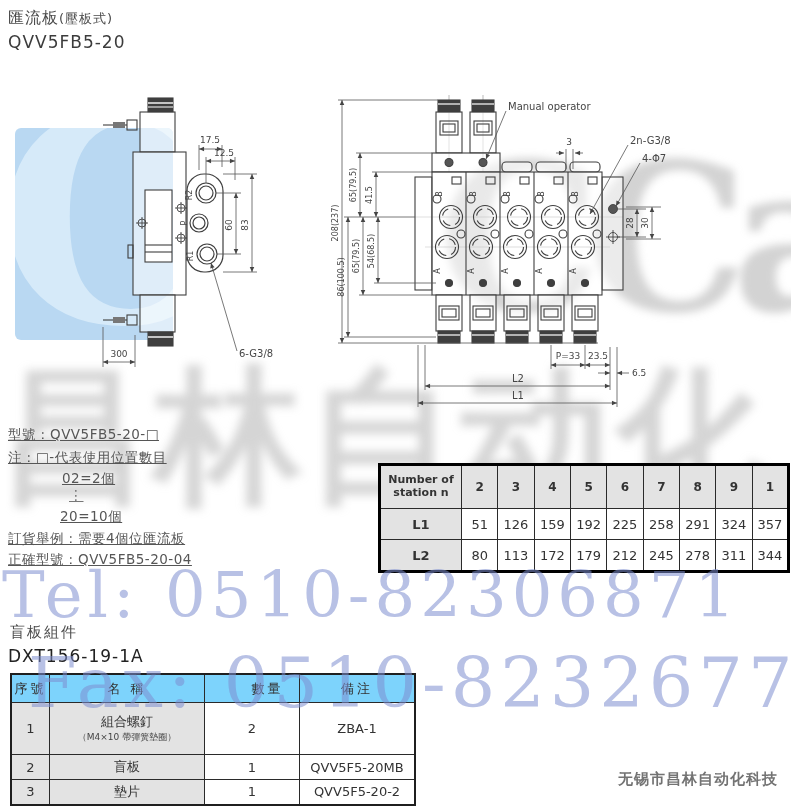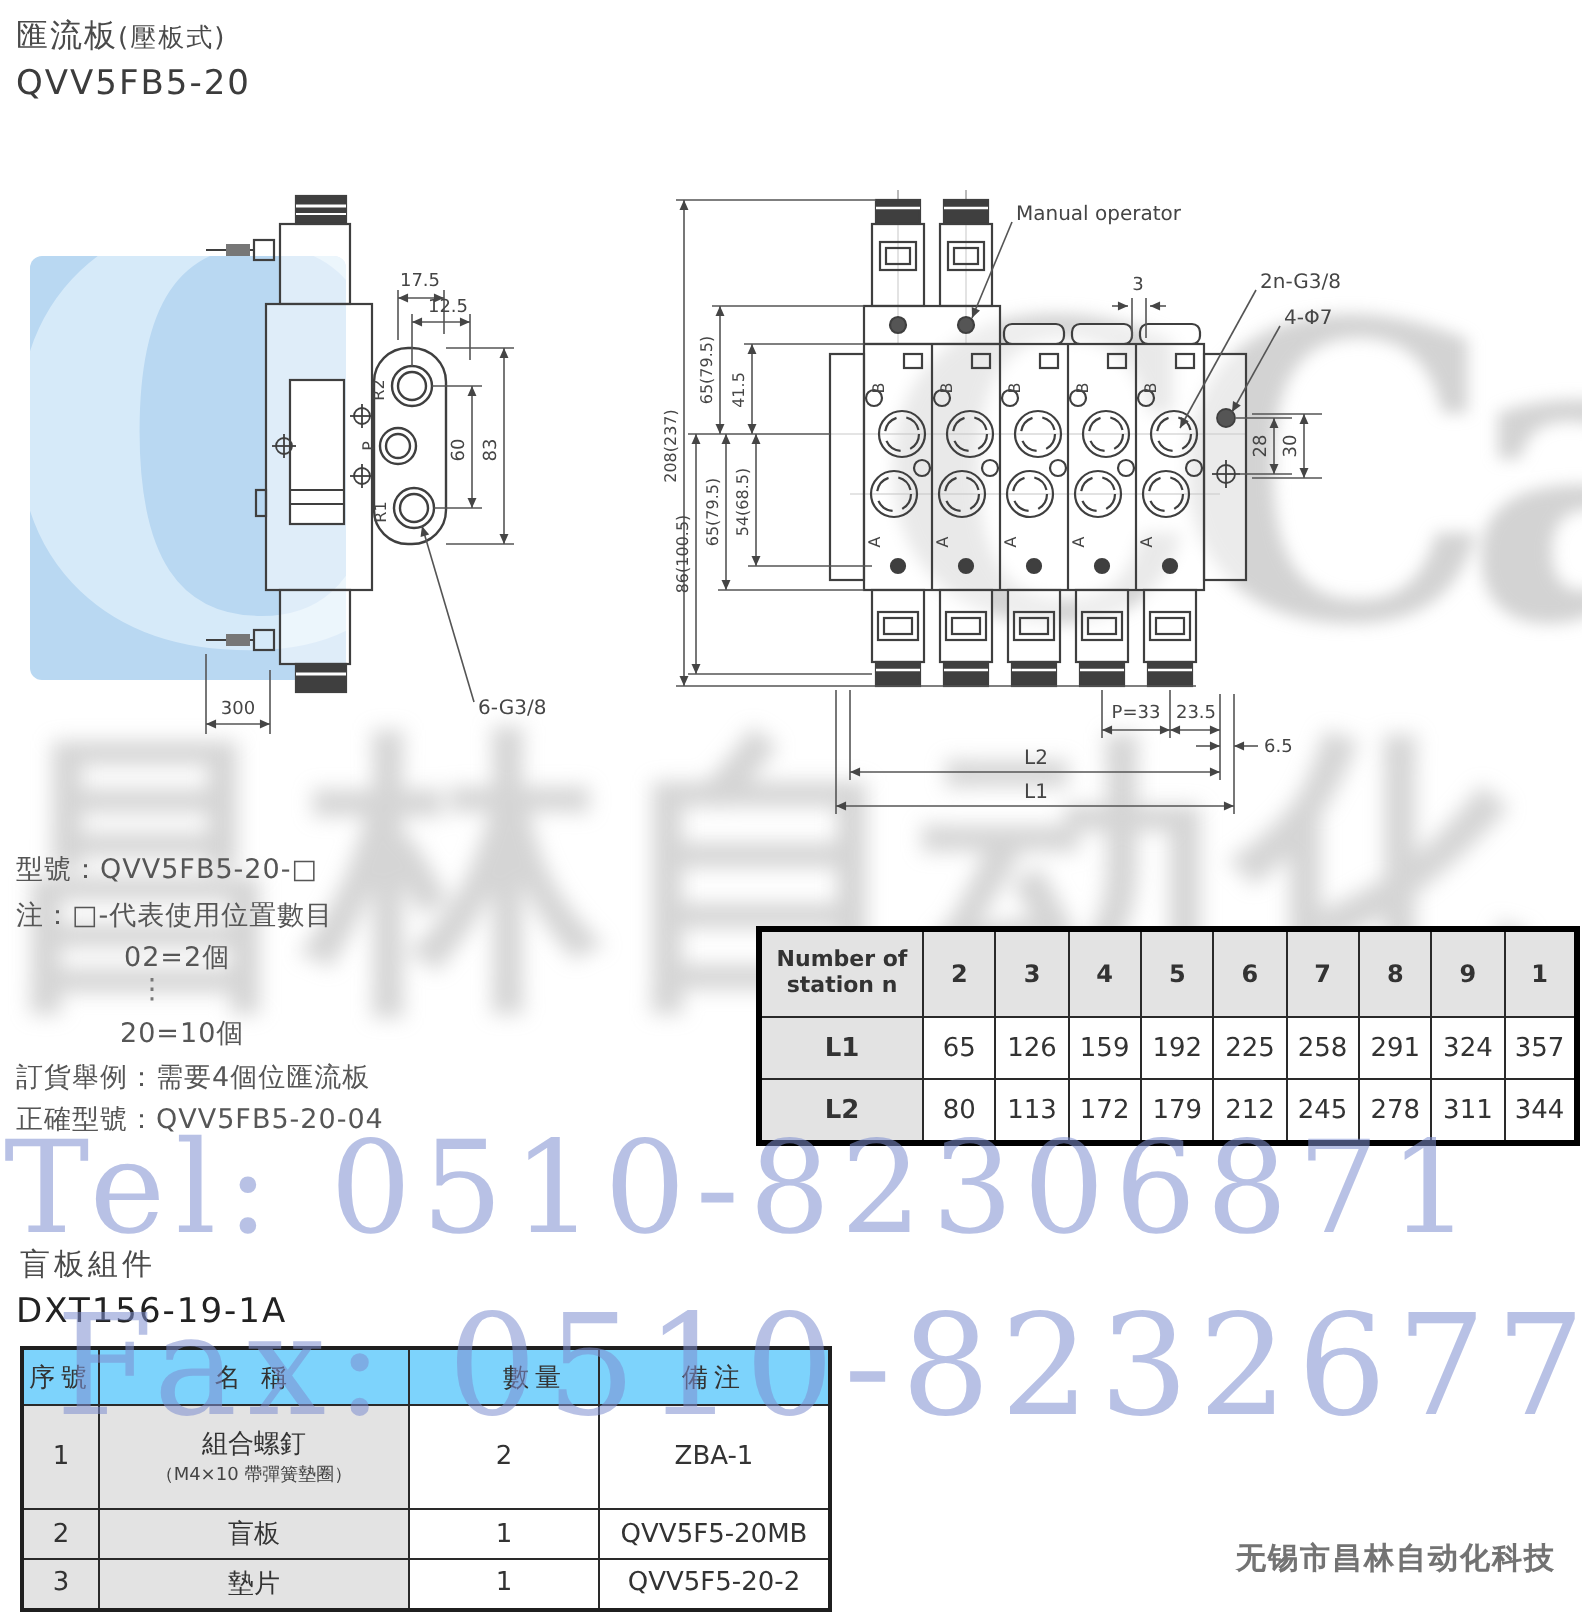--- a/index.html
+++ b/index.html
@@ -34,7 +34,7 @@
   .ltxt{font-size:10px;}
   .ptxt{font-size:8px;}
   
-  .ord{color:#565656;font-size:13.5px;z-index:2;letter-spacing:.5px;}
+  .ord{color:#565656;font-size:13.5px;z-index:2;letter-spacing:.5px;text-decoration:underline;}
   
   table{border-collapse:collapse;table-layout:fixed;z-index:2;}
   td{border:1px solid #2a2a2a;text-align:center;vertical-align:middle;color:#333;}

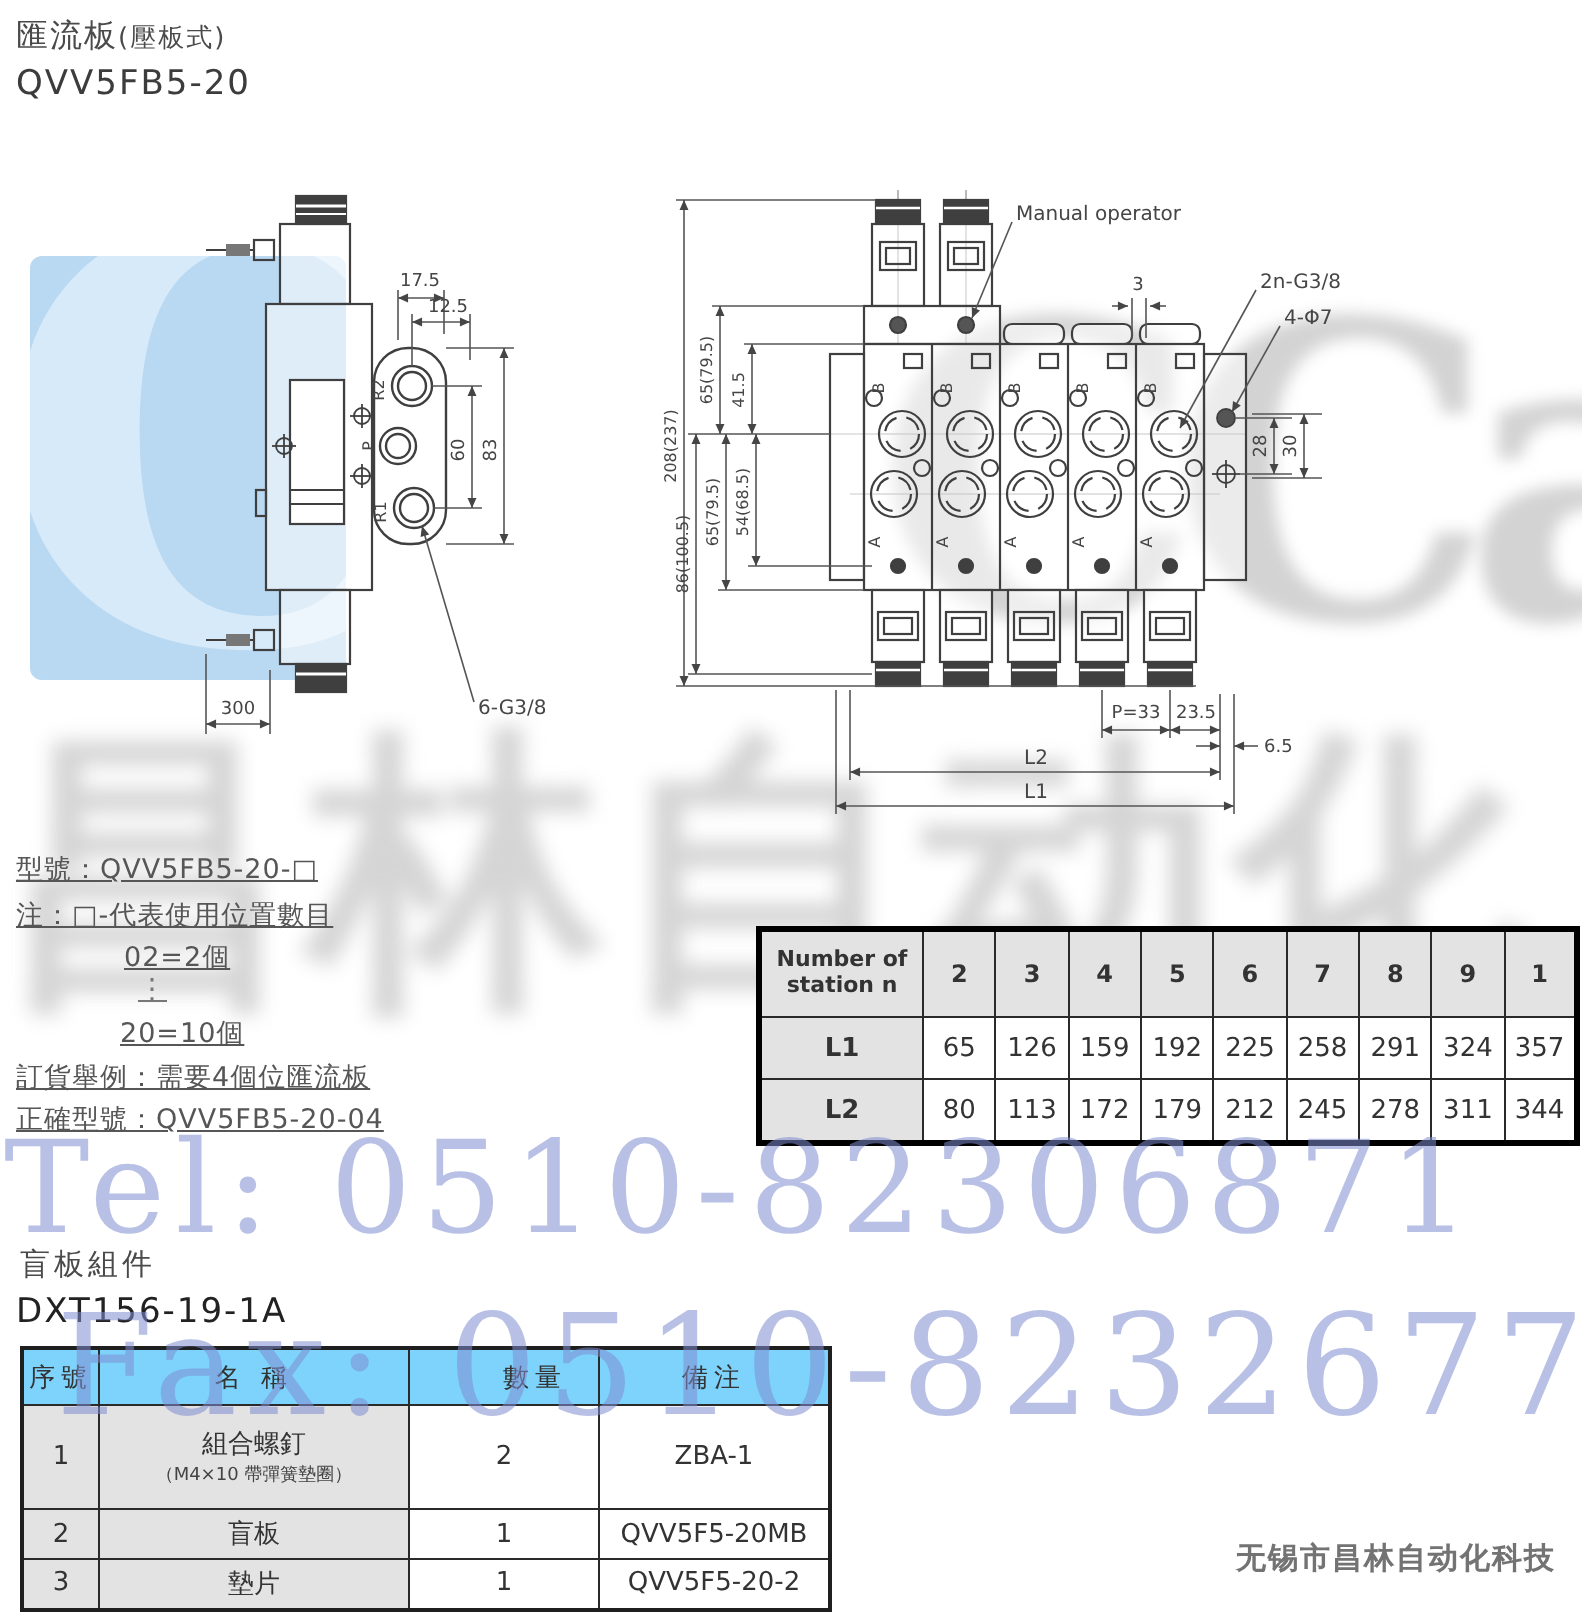--- a/index.html
+++ b/index.html
@@ -390,7 +390,7 @@
     </tr>
     <tr>
       <td>L1</td>
-      <td>65</td>
+      <td>51</td>
       <td>126</td>
       <td>159</td>
       <td>192</td>

